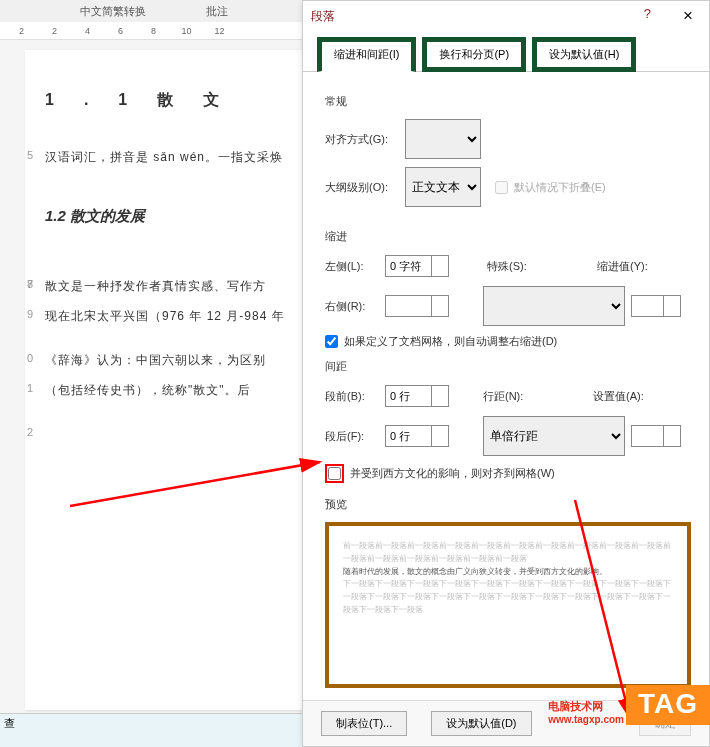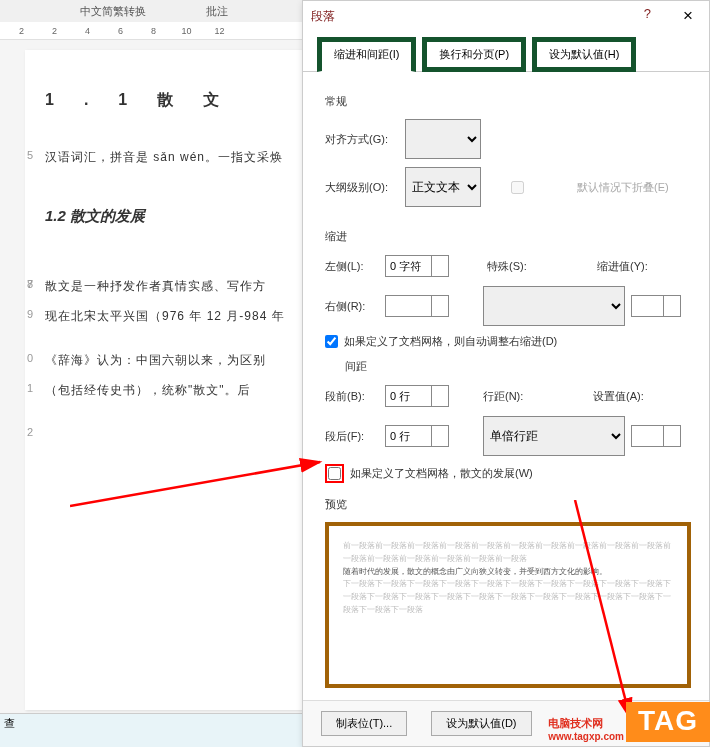--- a/index.html
+++ b/index.html
@@ -149,7 +149,7 @@
       <select class="form-select" style="width:76px;">
         <option>正文文本</option>
       </select>
-      <div class="check-row disabled" style="margin-left:30px;gap:47px;">
+      <div class="check-row disabled" style="margin-left:14px;">
         <input type="checkbox" disabled="" style="">
         <span class="check-label disabled">默认情况下折叠(E)</span>
       </div>

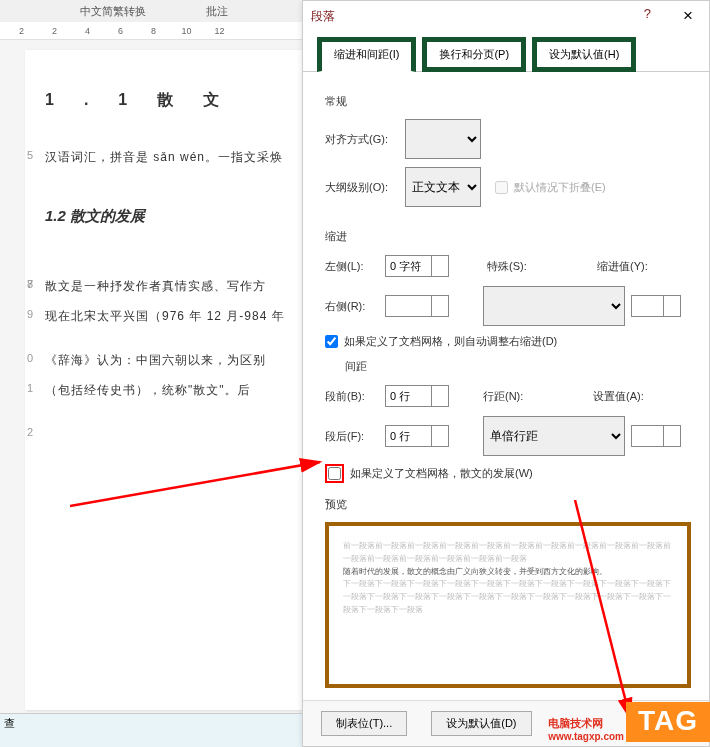--- a/index.html
+++ b/index.html
@@ -182,7 +182,7 @@
       <span class="check-label">如果定义了文档网格，则自动调整右缩进(D)</span>
     </div>
 
-    <div class="section-title" style="margin-top:10px;margin-left:20px;">间距</div>
+    <div class="section-title" style="margin-top:10px;">间距</div>
     <div class="form-row">
       <span class="form-label" style="width:60px;">段前(B):</span>
       <div class="spinner">

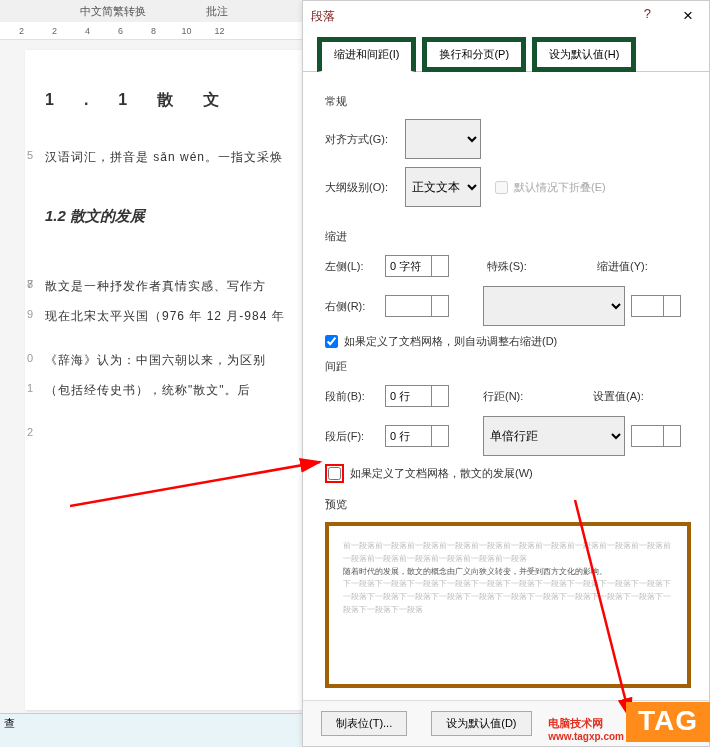--- a/index.html
+++ b/index.html
@@ -210,7 +210,7 @@
       <span class="highlight-check">
         <input type="checkbox" style="">
       </span>
-      <span class="check-label" style="margin-left:6px;">如果定义了文档网格，散文的发展(W)</span>
+      <span class="check-label" style="margin-left:6px;">并受到西方文化的影响，则对齐到网格(W)</span>
     </div>
 
     <div class="section-title" style="margin-top:14px;">预览</div>

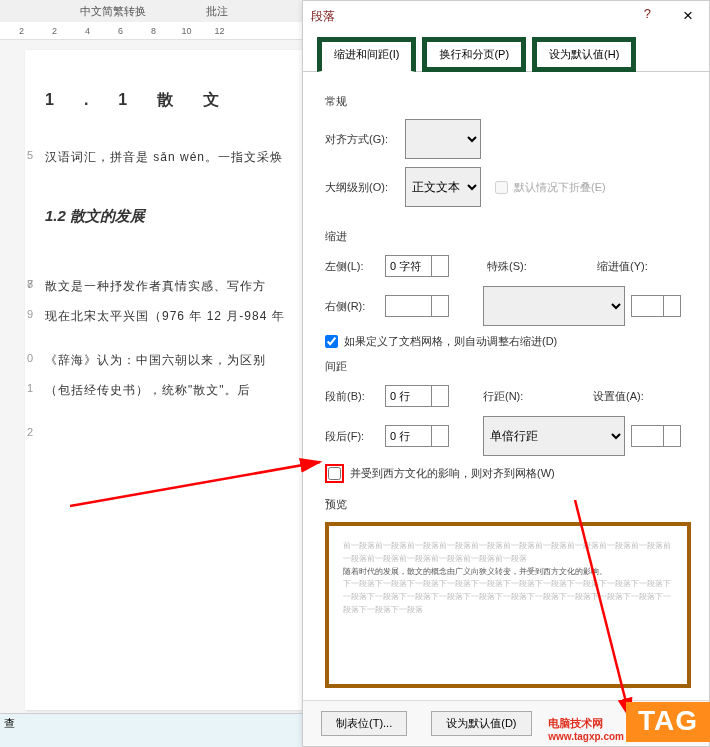--- a/index.html
+++ b/index.html
@@ -54,7 +54,7 @@
     .dialog-footer { position: absolute; bottom: 0; left: 0; right: 0; border-top: 1px solid #ddd; padding: 10px 18px; display: flex; gap: 24px; background: #f8f8f8; }
     .footer-btn { border: 1px solid #aaa; padding: 4px 14px; font-size: 11px; background: #f0f0f0; cursor: pointer; }
     
-    .watermark { position: absolute; right: 0; bottom: 5px; z-index: 200; display: flex; align-items: flex-end; gap: 0; }
+    .watermark { position: absolute; right: 0; bottom: 22px; z-index: 200; display: flex; align-items: flex-end; gap: 0; }
     .wm-text { display: flex; flex-direction: column; align-items: flex-start; font-size: 11px; color: #e03020; font-weight: bold; }
     .wm-url { color: #e03020; font-size: 10px; }
     .wm-tag { background: #ff8c1a; color: #fff; font-size: 28px; font-weight: bold; padding: 3px 12px 5px 12px; font-family: Arial; letter-spacing: 1px; margin-left: 2px; }

